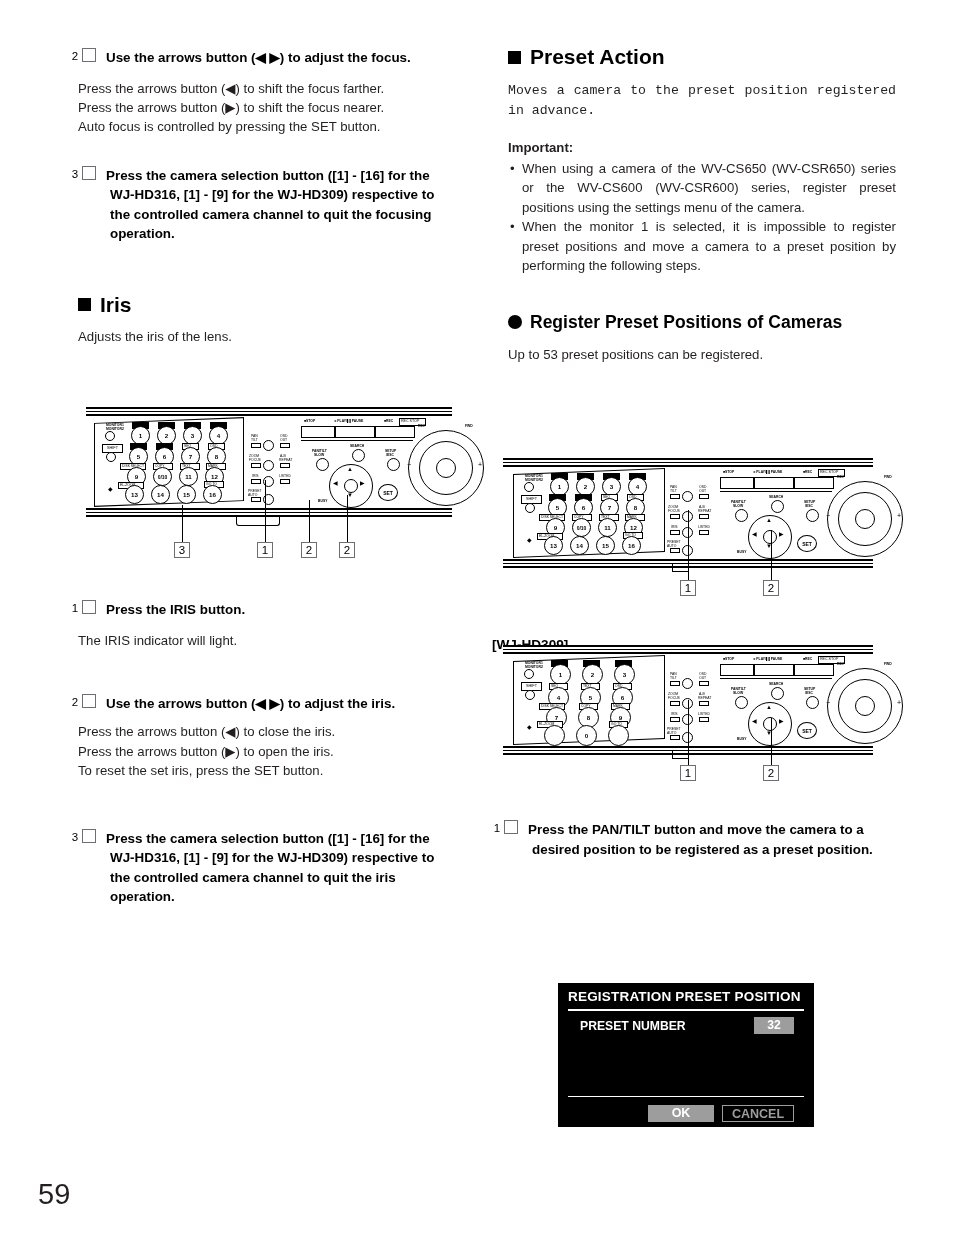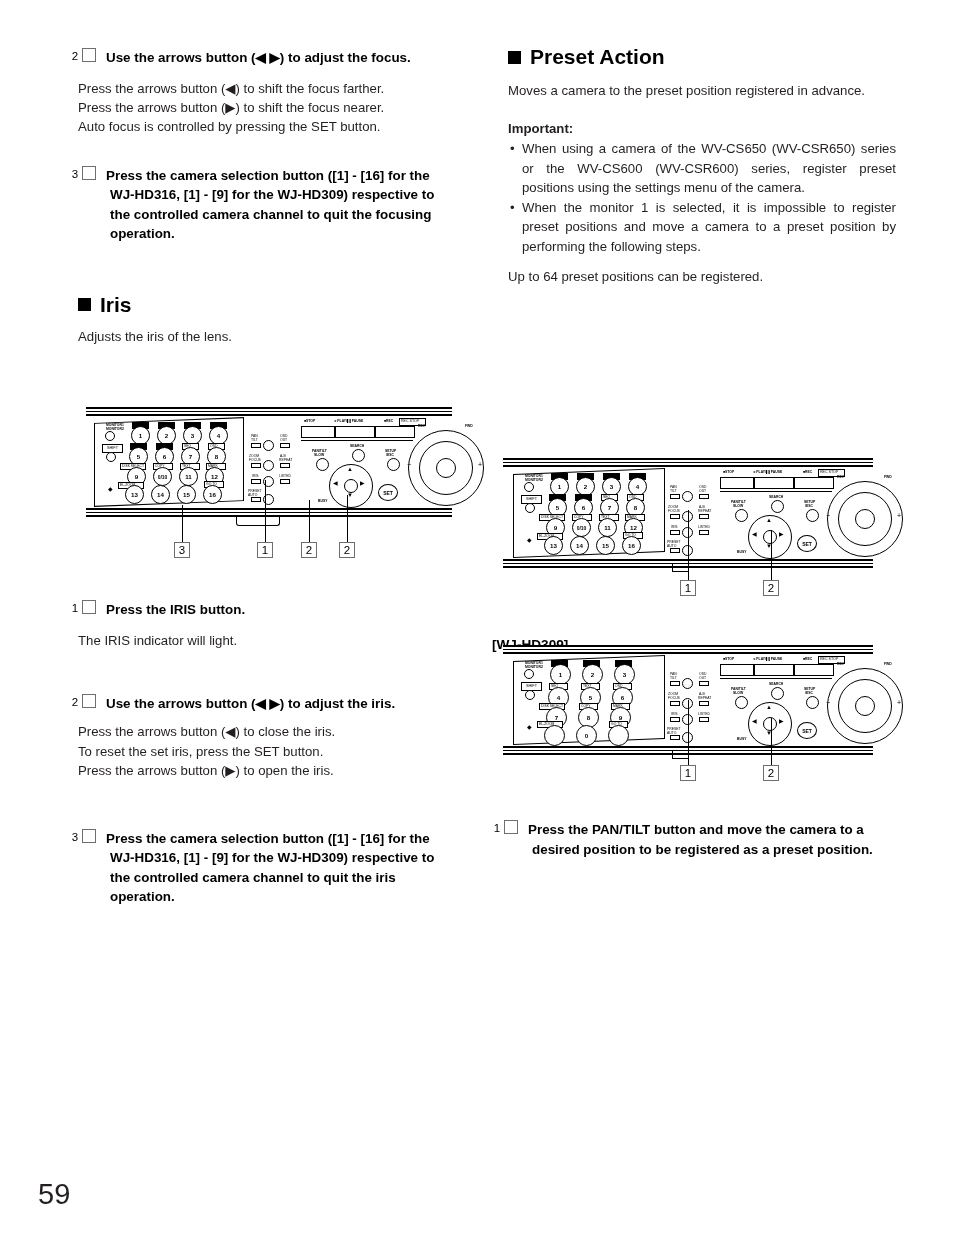--- a/index.html
+++ b/index.html
@@ -16,7 +16,7 @@
 
   
   .body-txt{font-size:13.2px;line-height:19.5px;color:#231f20;}
-  .just{text-align:justify;}
+  .just{text-align:justify;font-family:Liberation Mono, monospace;}
   .bold{font-weight:bold;}
 
   

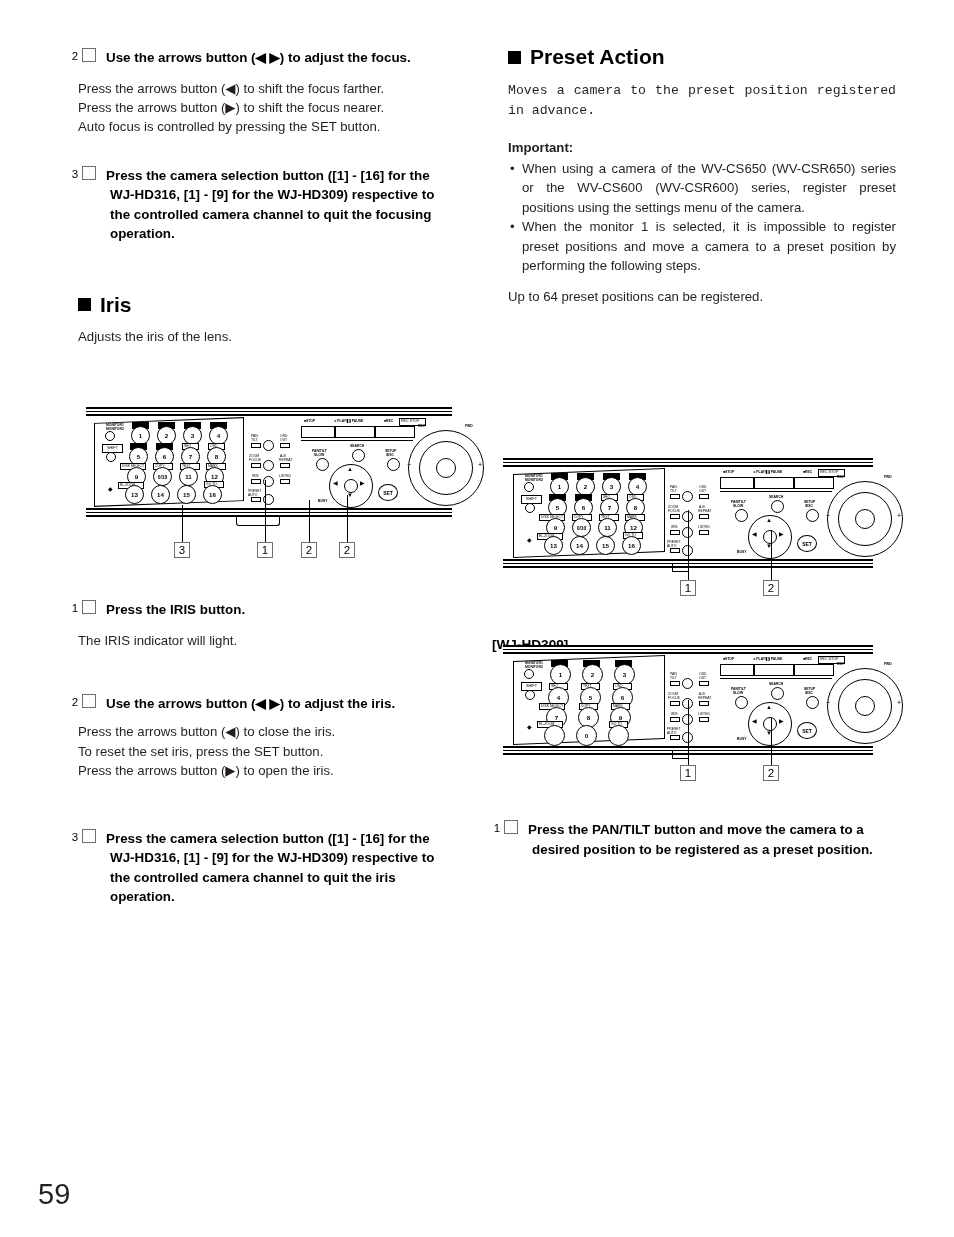--- a/index.html
+++ b/index.html
@@ -325,6 +325,10 @@
       <li><span class="dot">•</span><span>When the monitor 1 is selected, it is impossible to register preset positions and move a camera to a preset position by performing the following steps.</span></li>
     </ul>
 
+    <div class="h-circle" style="margin-top:35px;">
+      <span class="glyph"></span>
+      <span>Register Preset Positions of Cameras</span>
+    </div>
 
     <div class="body-txt" style="margin-top:11px;">Up to 64 preset positions can be registered.</div>
 

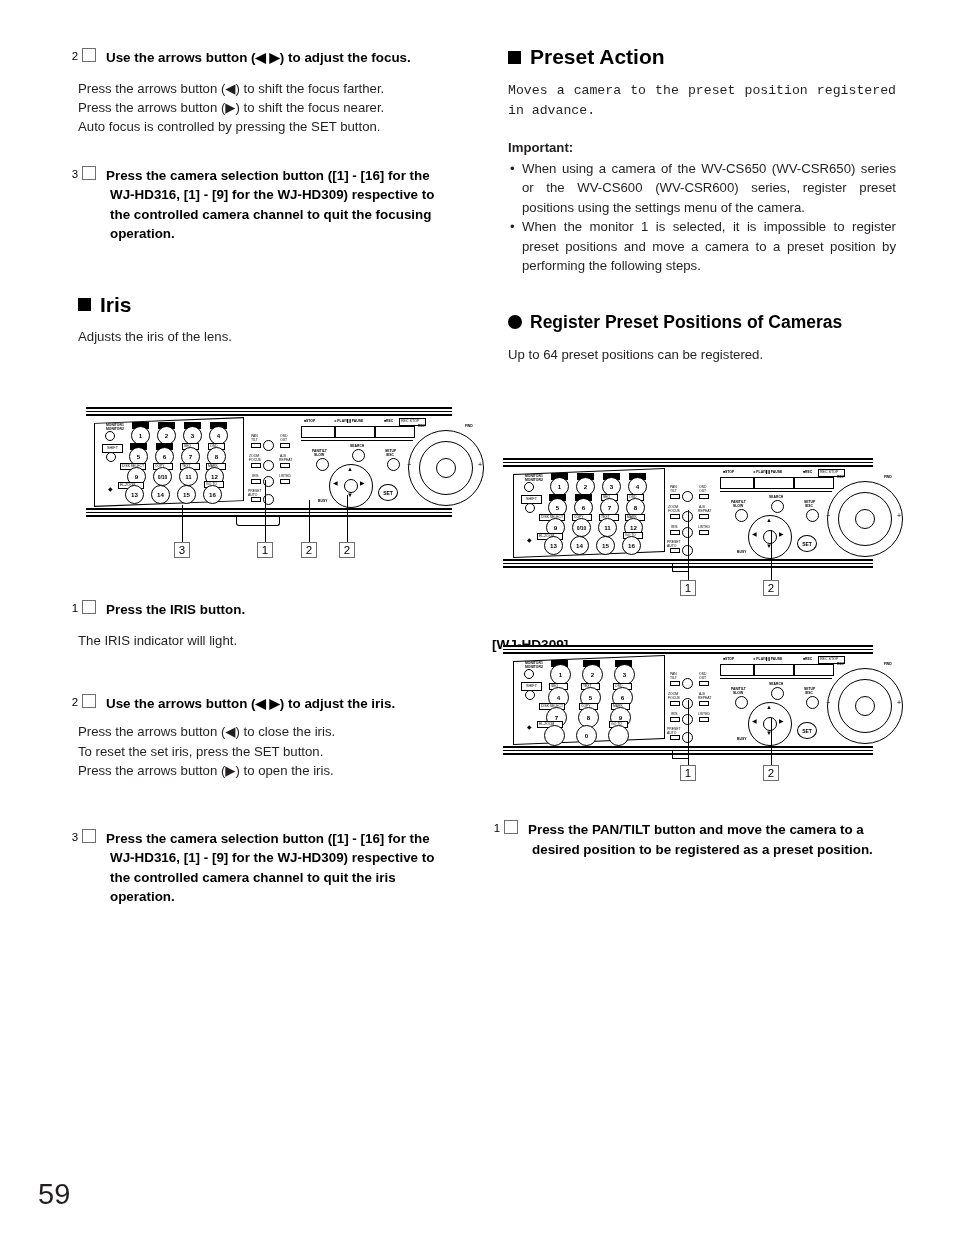--- a/index.html
+++ b/index.html
@@ -330,7 +330,7 @@
       <span>Register Preset Positions of Cameras</span>
     </div>
 
-    <div class="body-txt" style="margin-top:11px;">Up to 64 preset positions can be registered.</div>
+    <div class="body-txt" style="margin-top:11px;">Up to 53 preset positions can be registered.</div>
 
   </div>
 

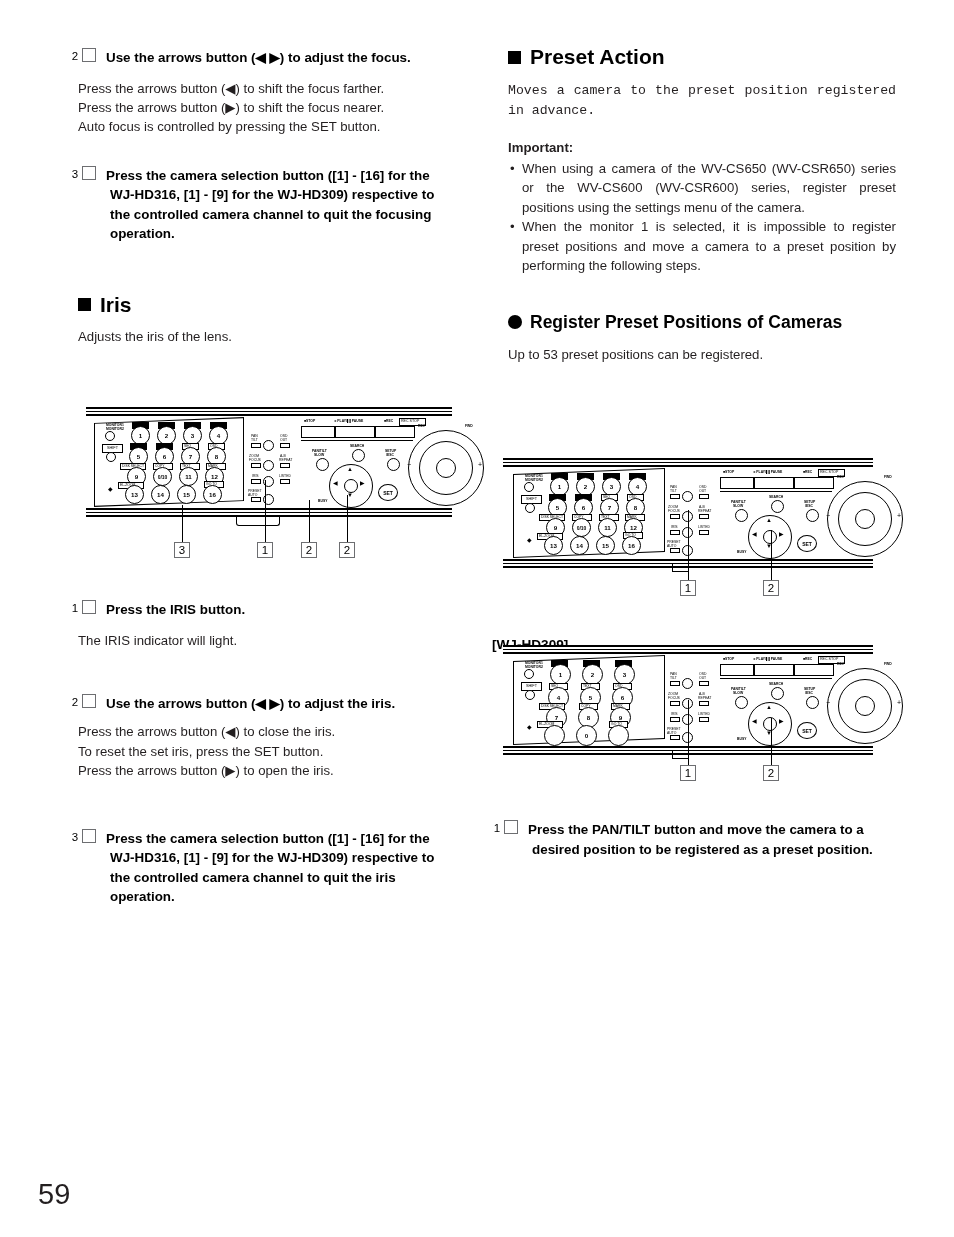--- a/index.html
+++ b/index.html
@@ -299,8 +299,8 @@
       <div class="step-head"><span class="step-num">2</span><span>Use the arrows button (◀ ▶) to adjust the iris.</span></div>
       <div class="step-body" style="margin-top:9px;">
         <div>Press the arrows button (◀) to close the iris.</div>
+        <div>Press the arrows button (▶) to open the iris.</div>
         <div>To reset the set iris, press the SET button.</div>
-        <div>Press the arrows button (▶) to open the iris.</div>
       </div>
     </div>
 

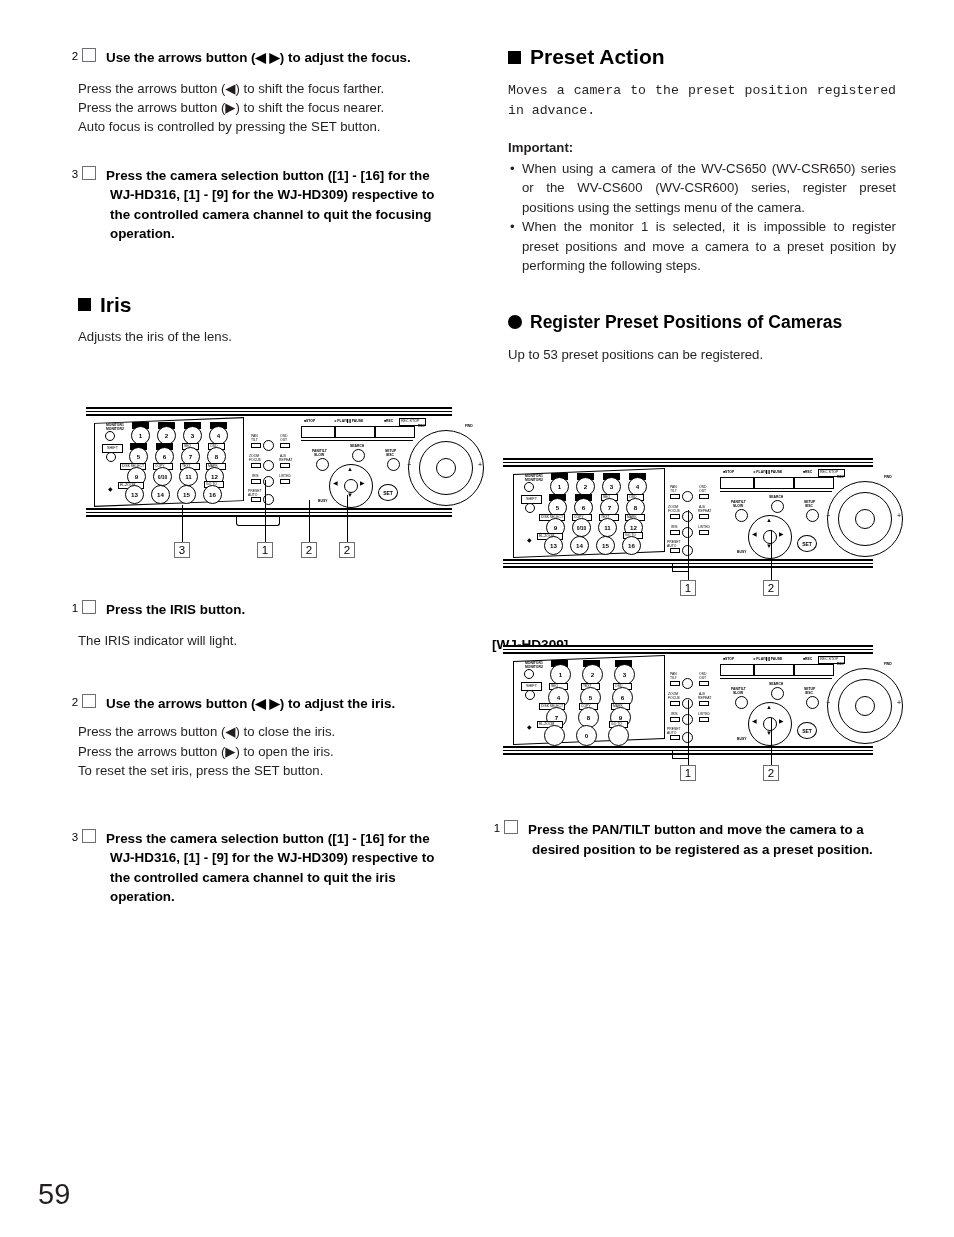--- a/index.html
+++ b/index.html
@@ -643,6 +643,15 @@
     </div>
   </div>
 
+  <div class="osd" style="left:558px;top:983px;width:256px;height:144px;">
+    <div class="osd-title" style="left:10px;top:6px;">REGISTRATION PRESET POSITION</div>
+    <div class="osd-rule" style="left:10px;top:26px;width:236px;"></div>
+    <div class="osd-label" style="left:22px;top:36px;">PRESET NUMBER</div>
+    <div class="osd-value" style="left:196px;top:34px;width:40px;height:17px;">32</div>
+    <div class="osd-rule" style="left:10px;top:113px;width:236px;height:1.4px;"></div>
+    <div class="osd-btn sel" style="left:90px;top:122px;width:66px;height:17px;">OK</div>
+    <div class="osd-btn unsel" style="left:164px;top:122px;width:72px;height:17px;">CANCEL</div>
+  </div>
 
   <div class="pageno">59</div>
 

